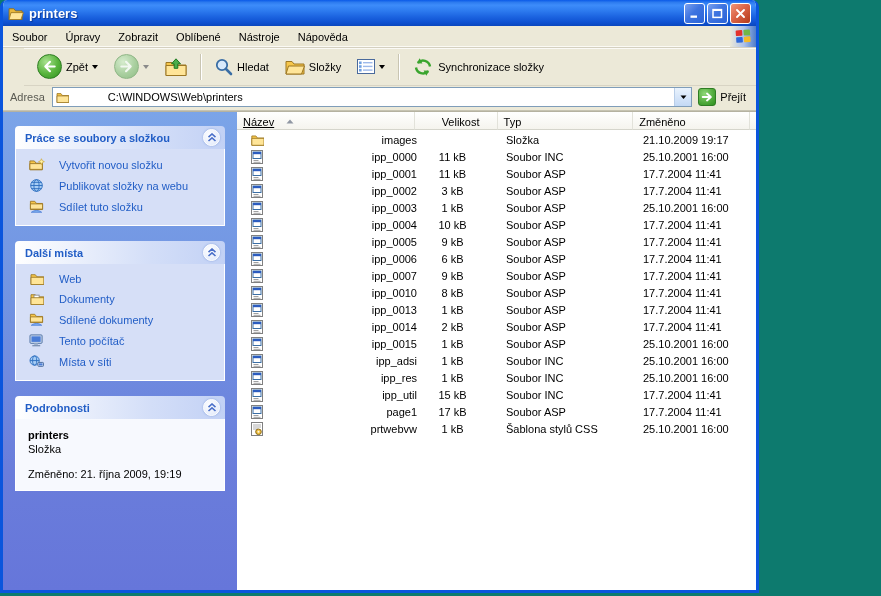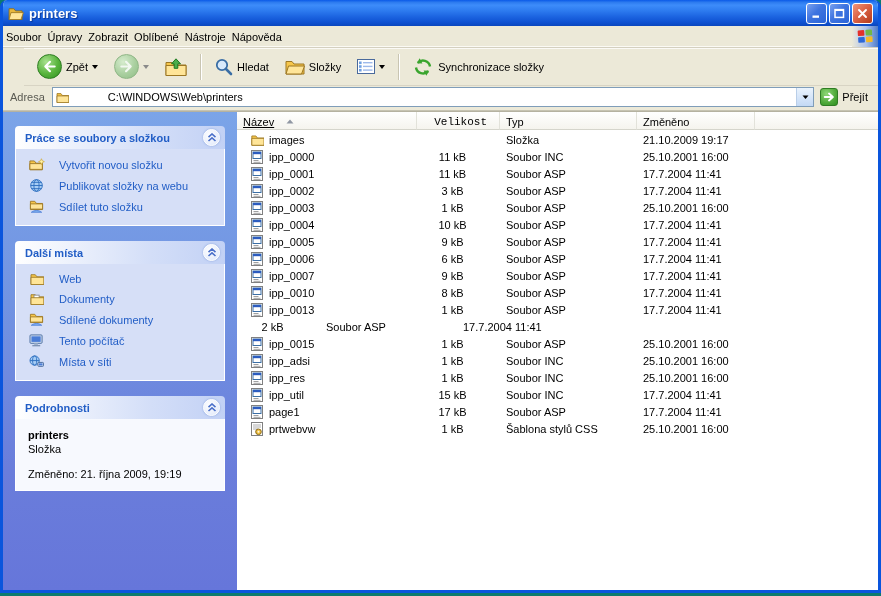--- a/index.html
+++ b/index.html
@@ -11,7 +11,7 @@
     overflow:hidden;
   }
   .window{
-    position:absolute; top:0; left:0; width:881px; height:593px;
+    position:absolute; top:0; left:0; width:759px; height:593px;
     display:flex; flex-direction:column;
     border-left:3px solid #0A55DD; border-right:3px solid #0A55DD; border-bottom:3px solid #0A55DD;
     border-radius:7px 7px 0 0; overflow:hidden; background:#ECE9D8;

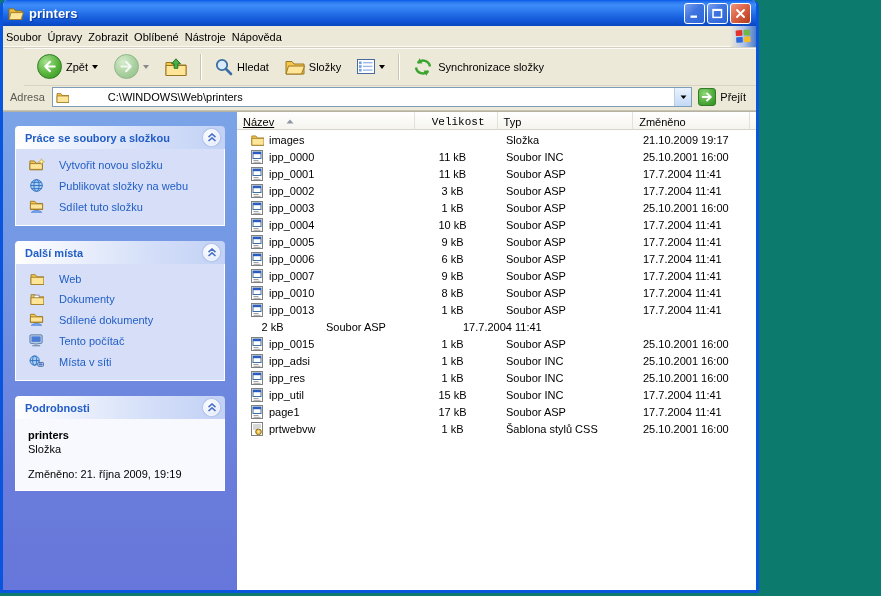--- a/index.html
+++ b/index.html
@@ -35,7 +35,7 @@
     border-bottom:1px solid #D4D0C0; box-shadow:inset 0 -1px #FBFAF4;
   }
   .menu-items{ display:flex; align-items:stretch; }
-  .menu-item{ display:flex; align-items:center; padding:0 3px; cursor:default; }
+  .menu-item{ display:flex; align-items:center; padding:0 9px; cursor:default; }
   .menu-logo{
     margin-left:auto; width:26px; display:flex; align-items:center; justify-content:center;
     background:linear-gradient(90deg,#ECE9D8 0%,#A9C0EC 55%,#4E7CC9 100%);

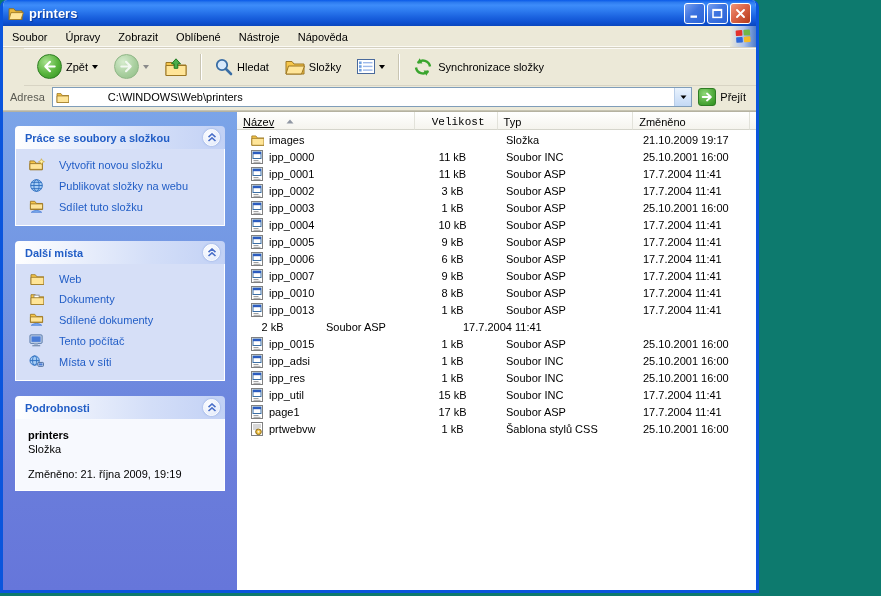--- a/index.html
+++ b/index.html
@@ -118,7 +118,7 @@
     padding:2px 0 0 6px; display:flex; align-items:center; cursor:pointer;
   }
   .hcol.h-name{ width:180px;text-decoration:underline; }
-  .hcol.h-size{ width:83px; justify-content:flex-end; padding-right:12px;font-family:Liberation Mono, monospace; }
+  .hcol.h-size{ width:83px; justify-content:flex-end; padding-right:17px; }
   .hcol.h-type{ width:137px; }
   .hcol.h-date{ width:118px; }
   .hcol.h-fill{ flex:1; border-right:none; cursor:default; }

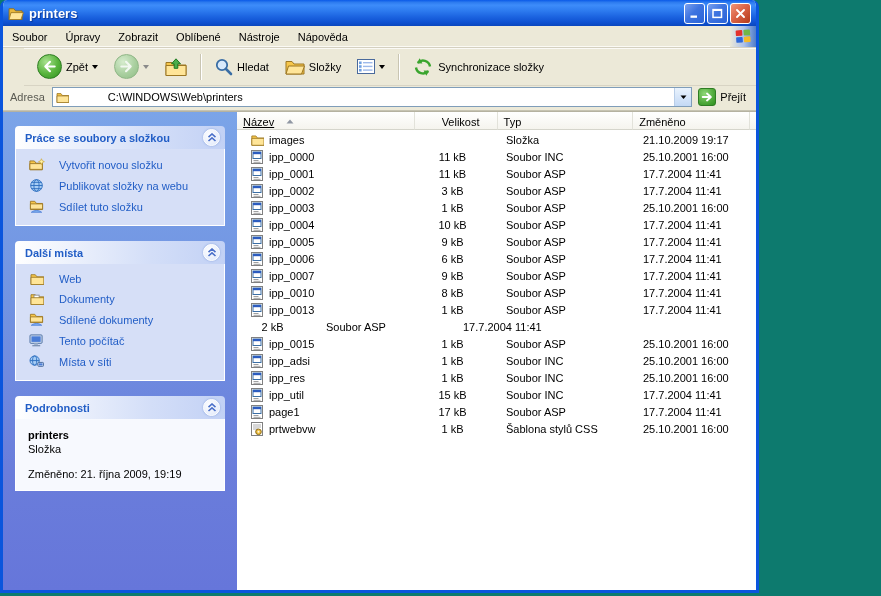--- a/index.html
+++ b/index.html
@@ -125,7 +125,7 @@
   .sort-ico{ display:flex; margin-left:12px; }
   .flbody{ flex:1; overflow:hidden; padding-top:1px; }
   .frow{ display:flex; height:17px; align-items:center; cursor:default; }
-  .c-name{ width:180px; display:flex; align-items:center; gap:5px; padding-left:14px; overflow:hidden; }
+  .c-name{ width:180px; display:flex; align-items:center; gap:5px; padding-left:14px; overflow:hidden;justify-content:space-between; }
   .f-icon{ width:13px; flex:none; display:flex; }
   .c-size{ width:83px; text-align:center; padding-right:12px; }
   .c-type{ width:137px; padding-left:6px; }

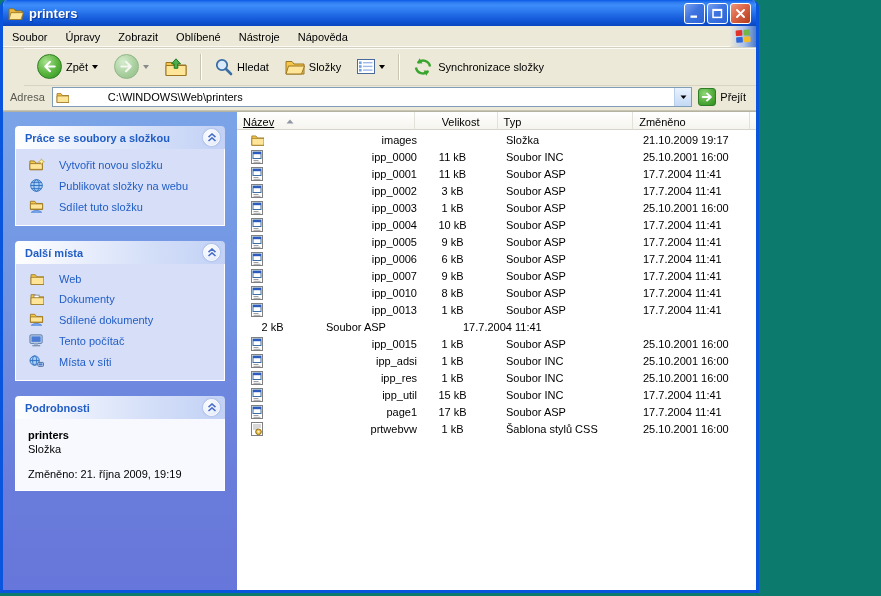--- a/index.html
+++ b/index.html
@@ -622,6 +622,18 @@
             <div class="c-date">17.7.2004 11:41</div>
           </div>
           <div class="frow">
+            <div class="c-name">
+              <span class="f-icon">
+                <svg width="12" height="14" viewBox="0 0 12 14">
+                  <rect x="0.5" y="0.5" width="11" height="13" fill="#FFFFFF" stroke="#808080"></rect>
+                  <rect x="2" y="2" width="8" height="6.5" fill="#FFFFFF" stroke="#3A6EA5"></rect>
+                  <rect x="2" y="2" width="8" height="2.2" fill="#2B5BBF"></rect>
+                  <rect x="2.5" y="10" width="5" height="1" fill="#A0A0A0"></rect>
+                  <rect x="2.5" y="11.8" width="7" height="1" fill="#A0A0A0"></rect>
+                </svg>
+              </span>
+              <span>ipp_0014</span>
+            </div>
             <div class="c-size">2 kB</div>
             <div class="c-type">Soubor ASP</div>
             <div class="c-date">17.7.2004 11:41</div>

